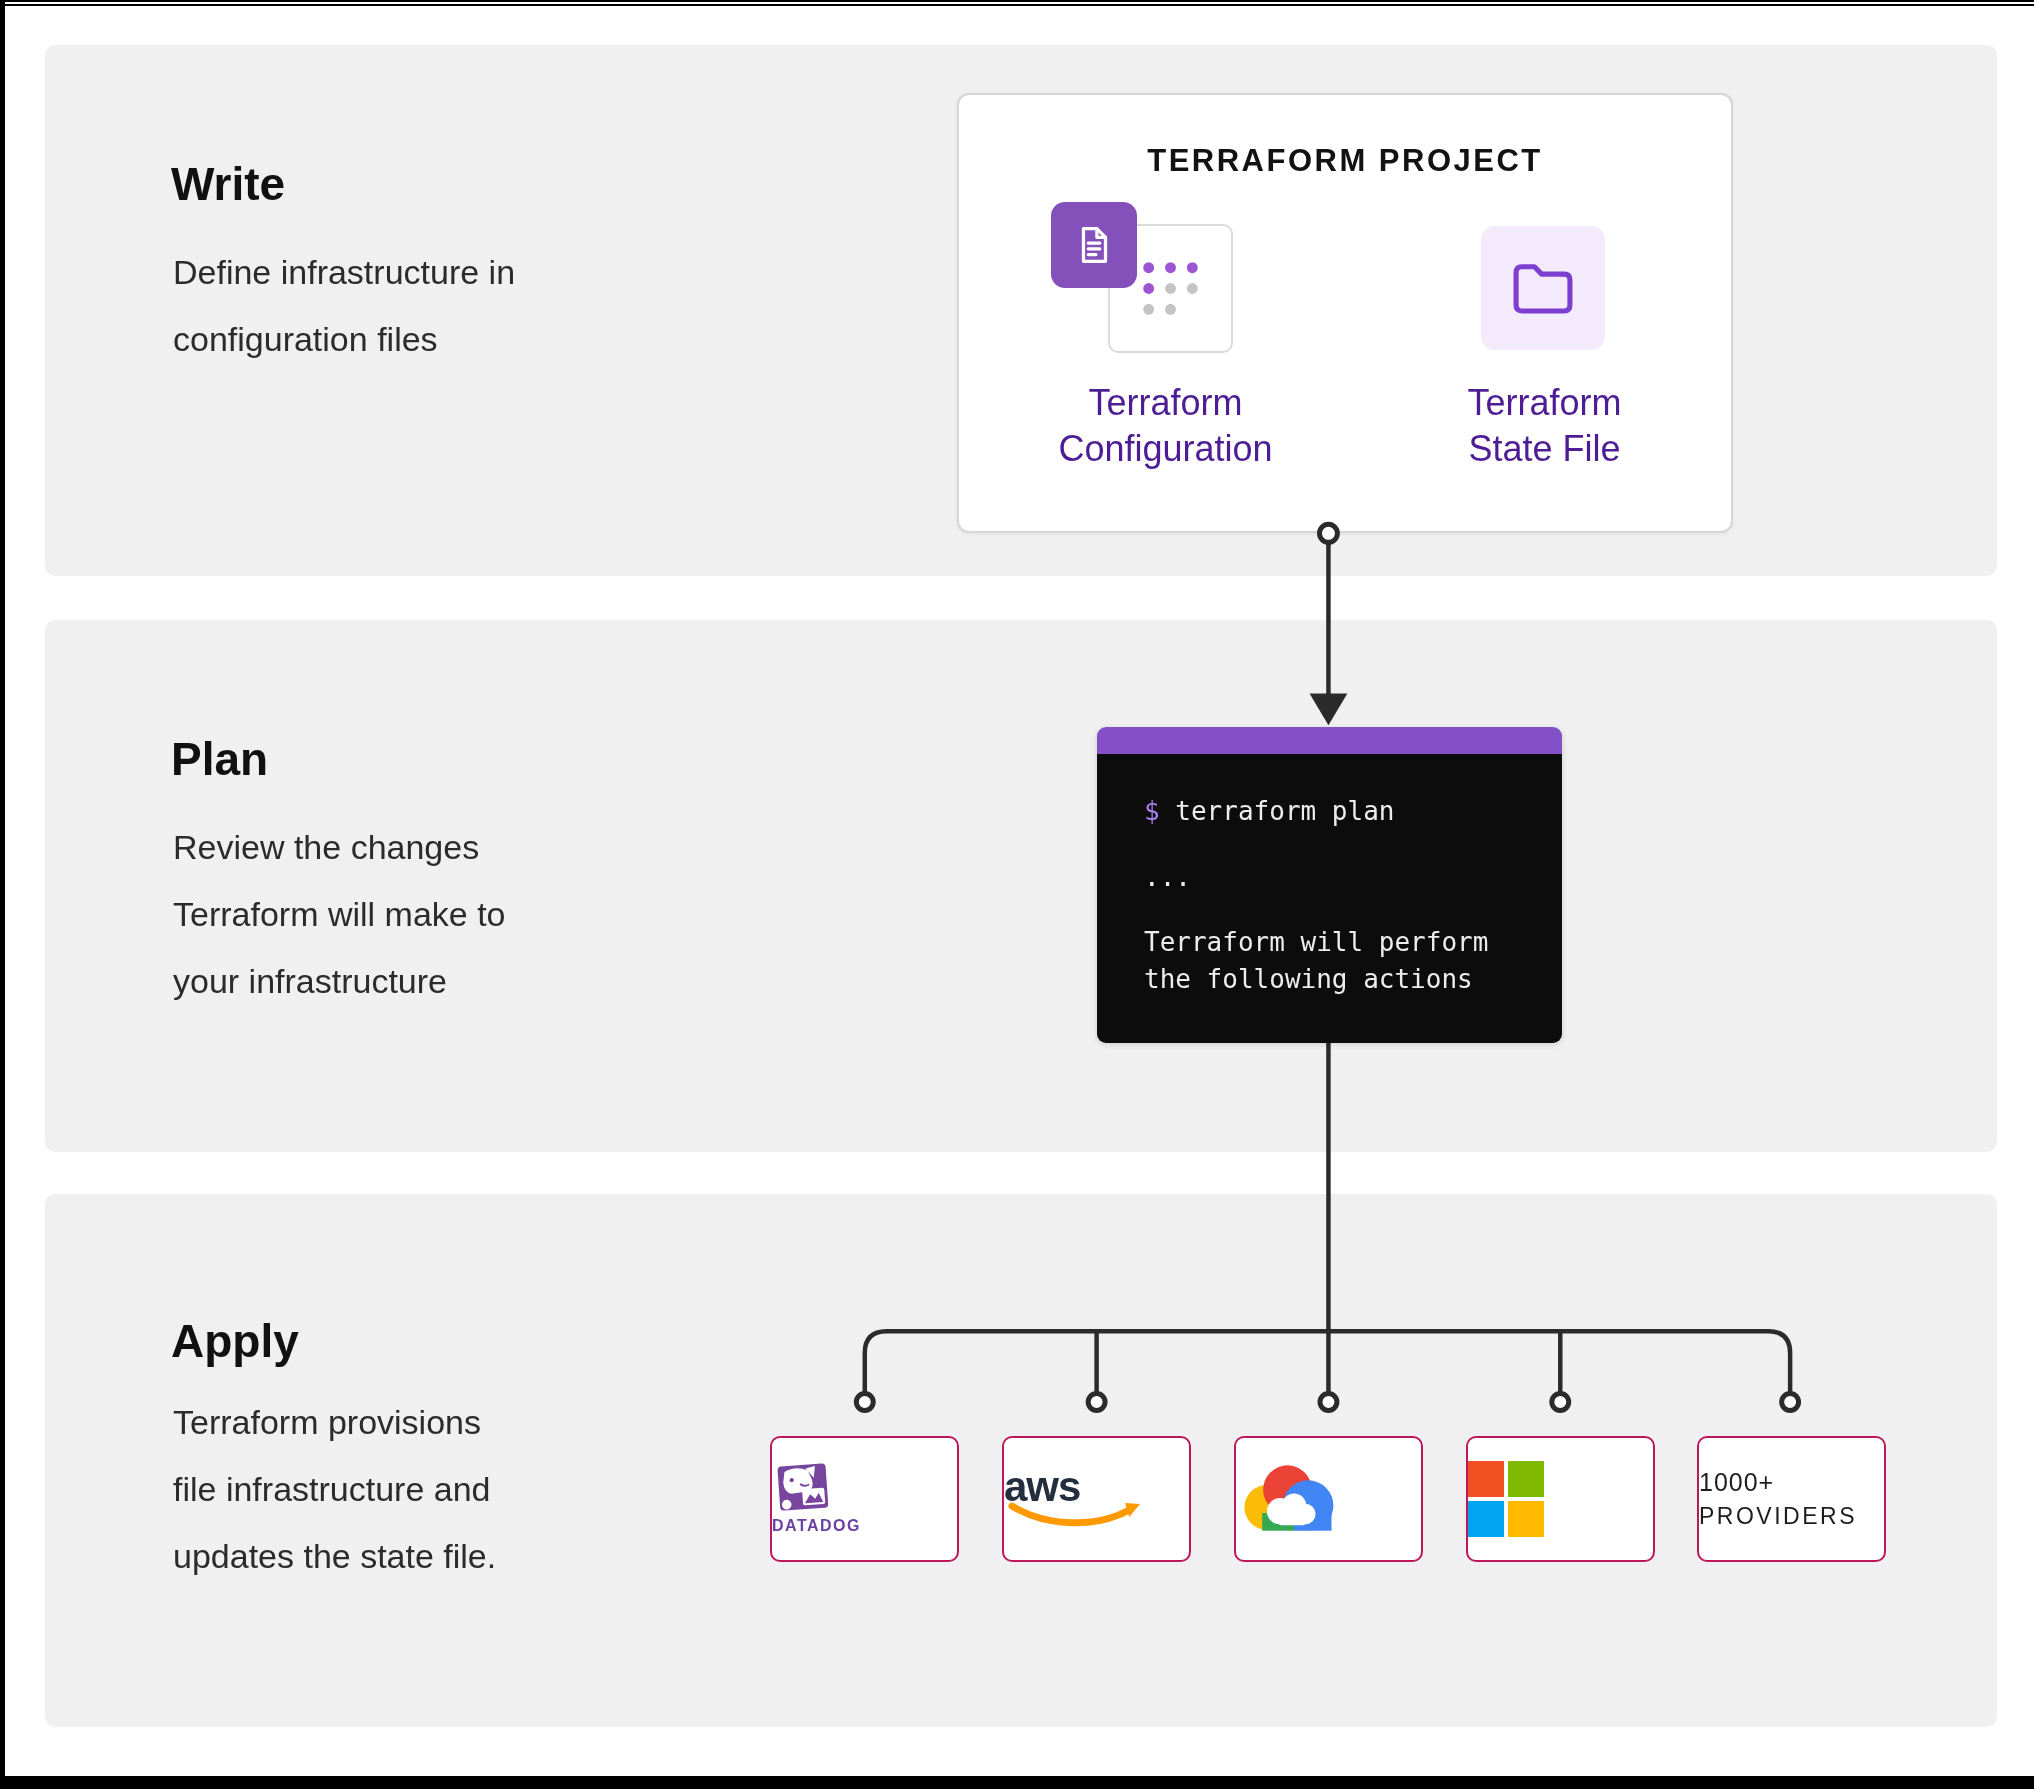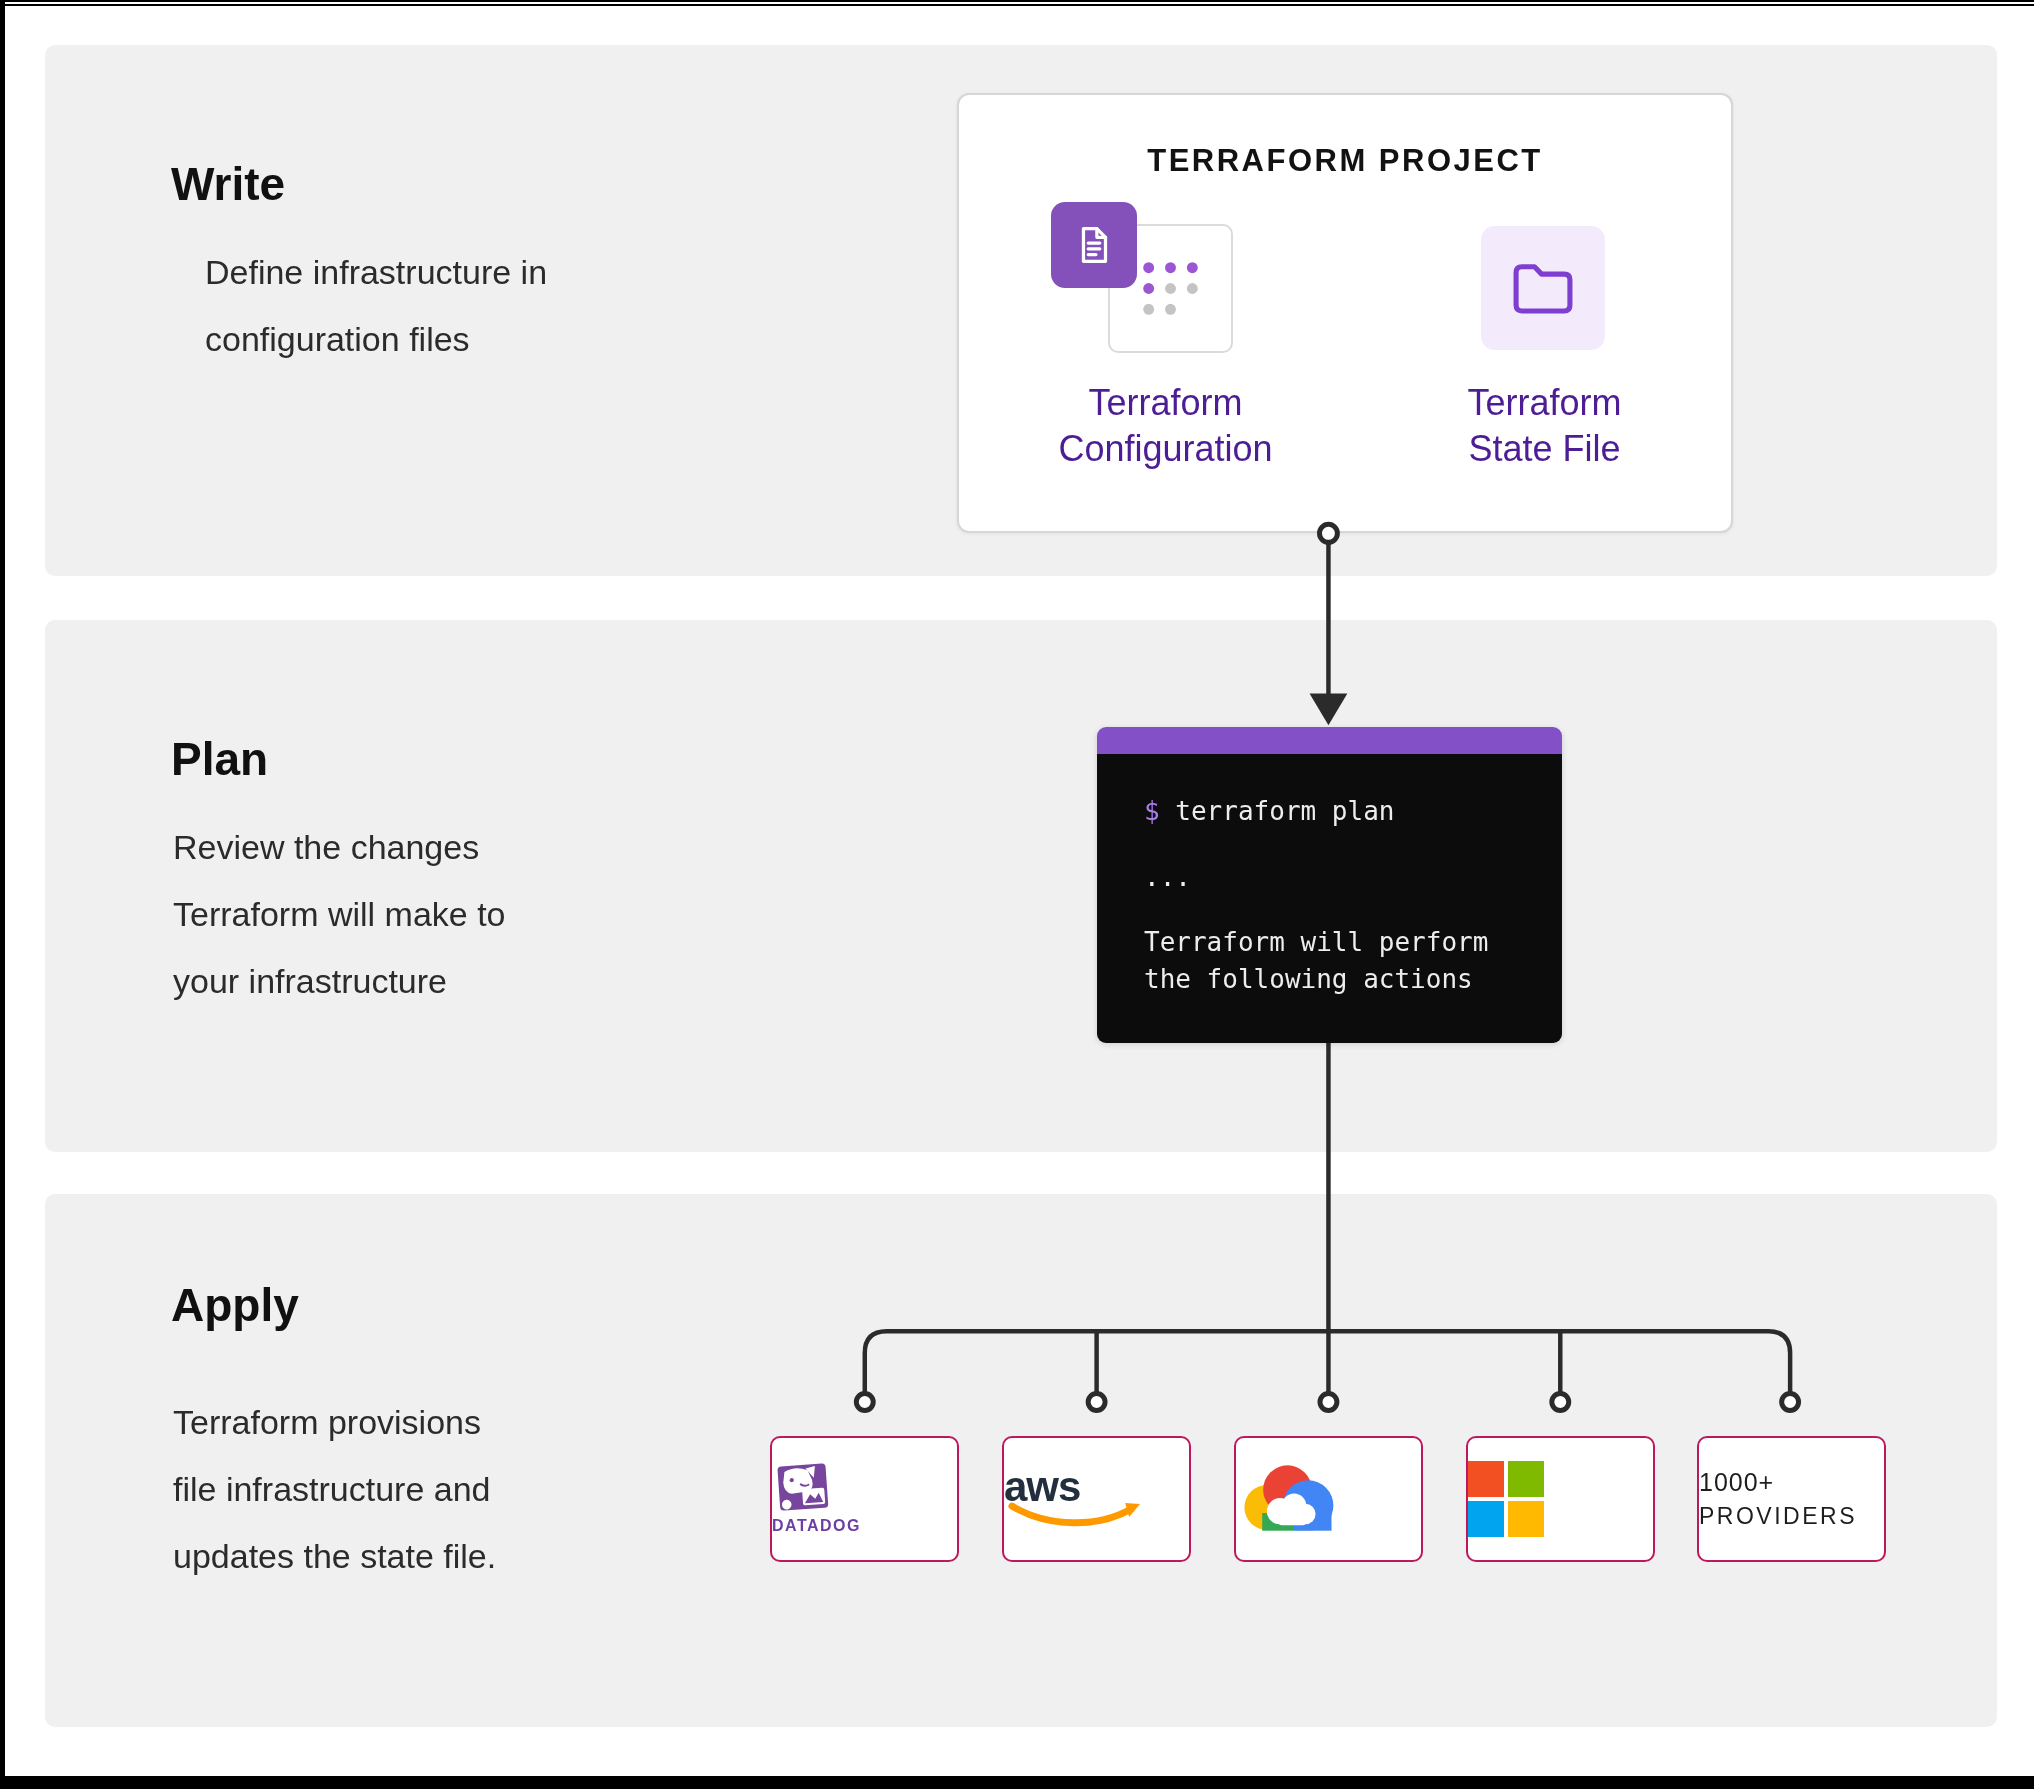--- a/index.html
+++ b/index.html
@@ -69,7 +69,7 @@
 
   <div class="band band-write"></div>
   <div class="sec-title" style="top:161px;">Write</div>
-  <div class="sec-body" style="top:239px;margin-left:32px;">
+  <div class="sec-body" style="top:239px;">
     <div>Define infrastructure in</div>
     <div>configuration files</div>
   </div>

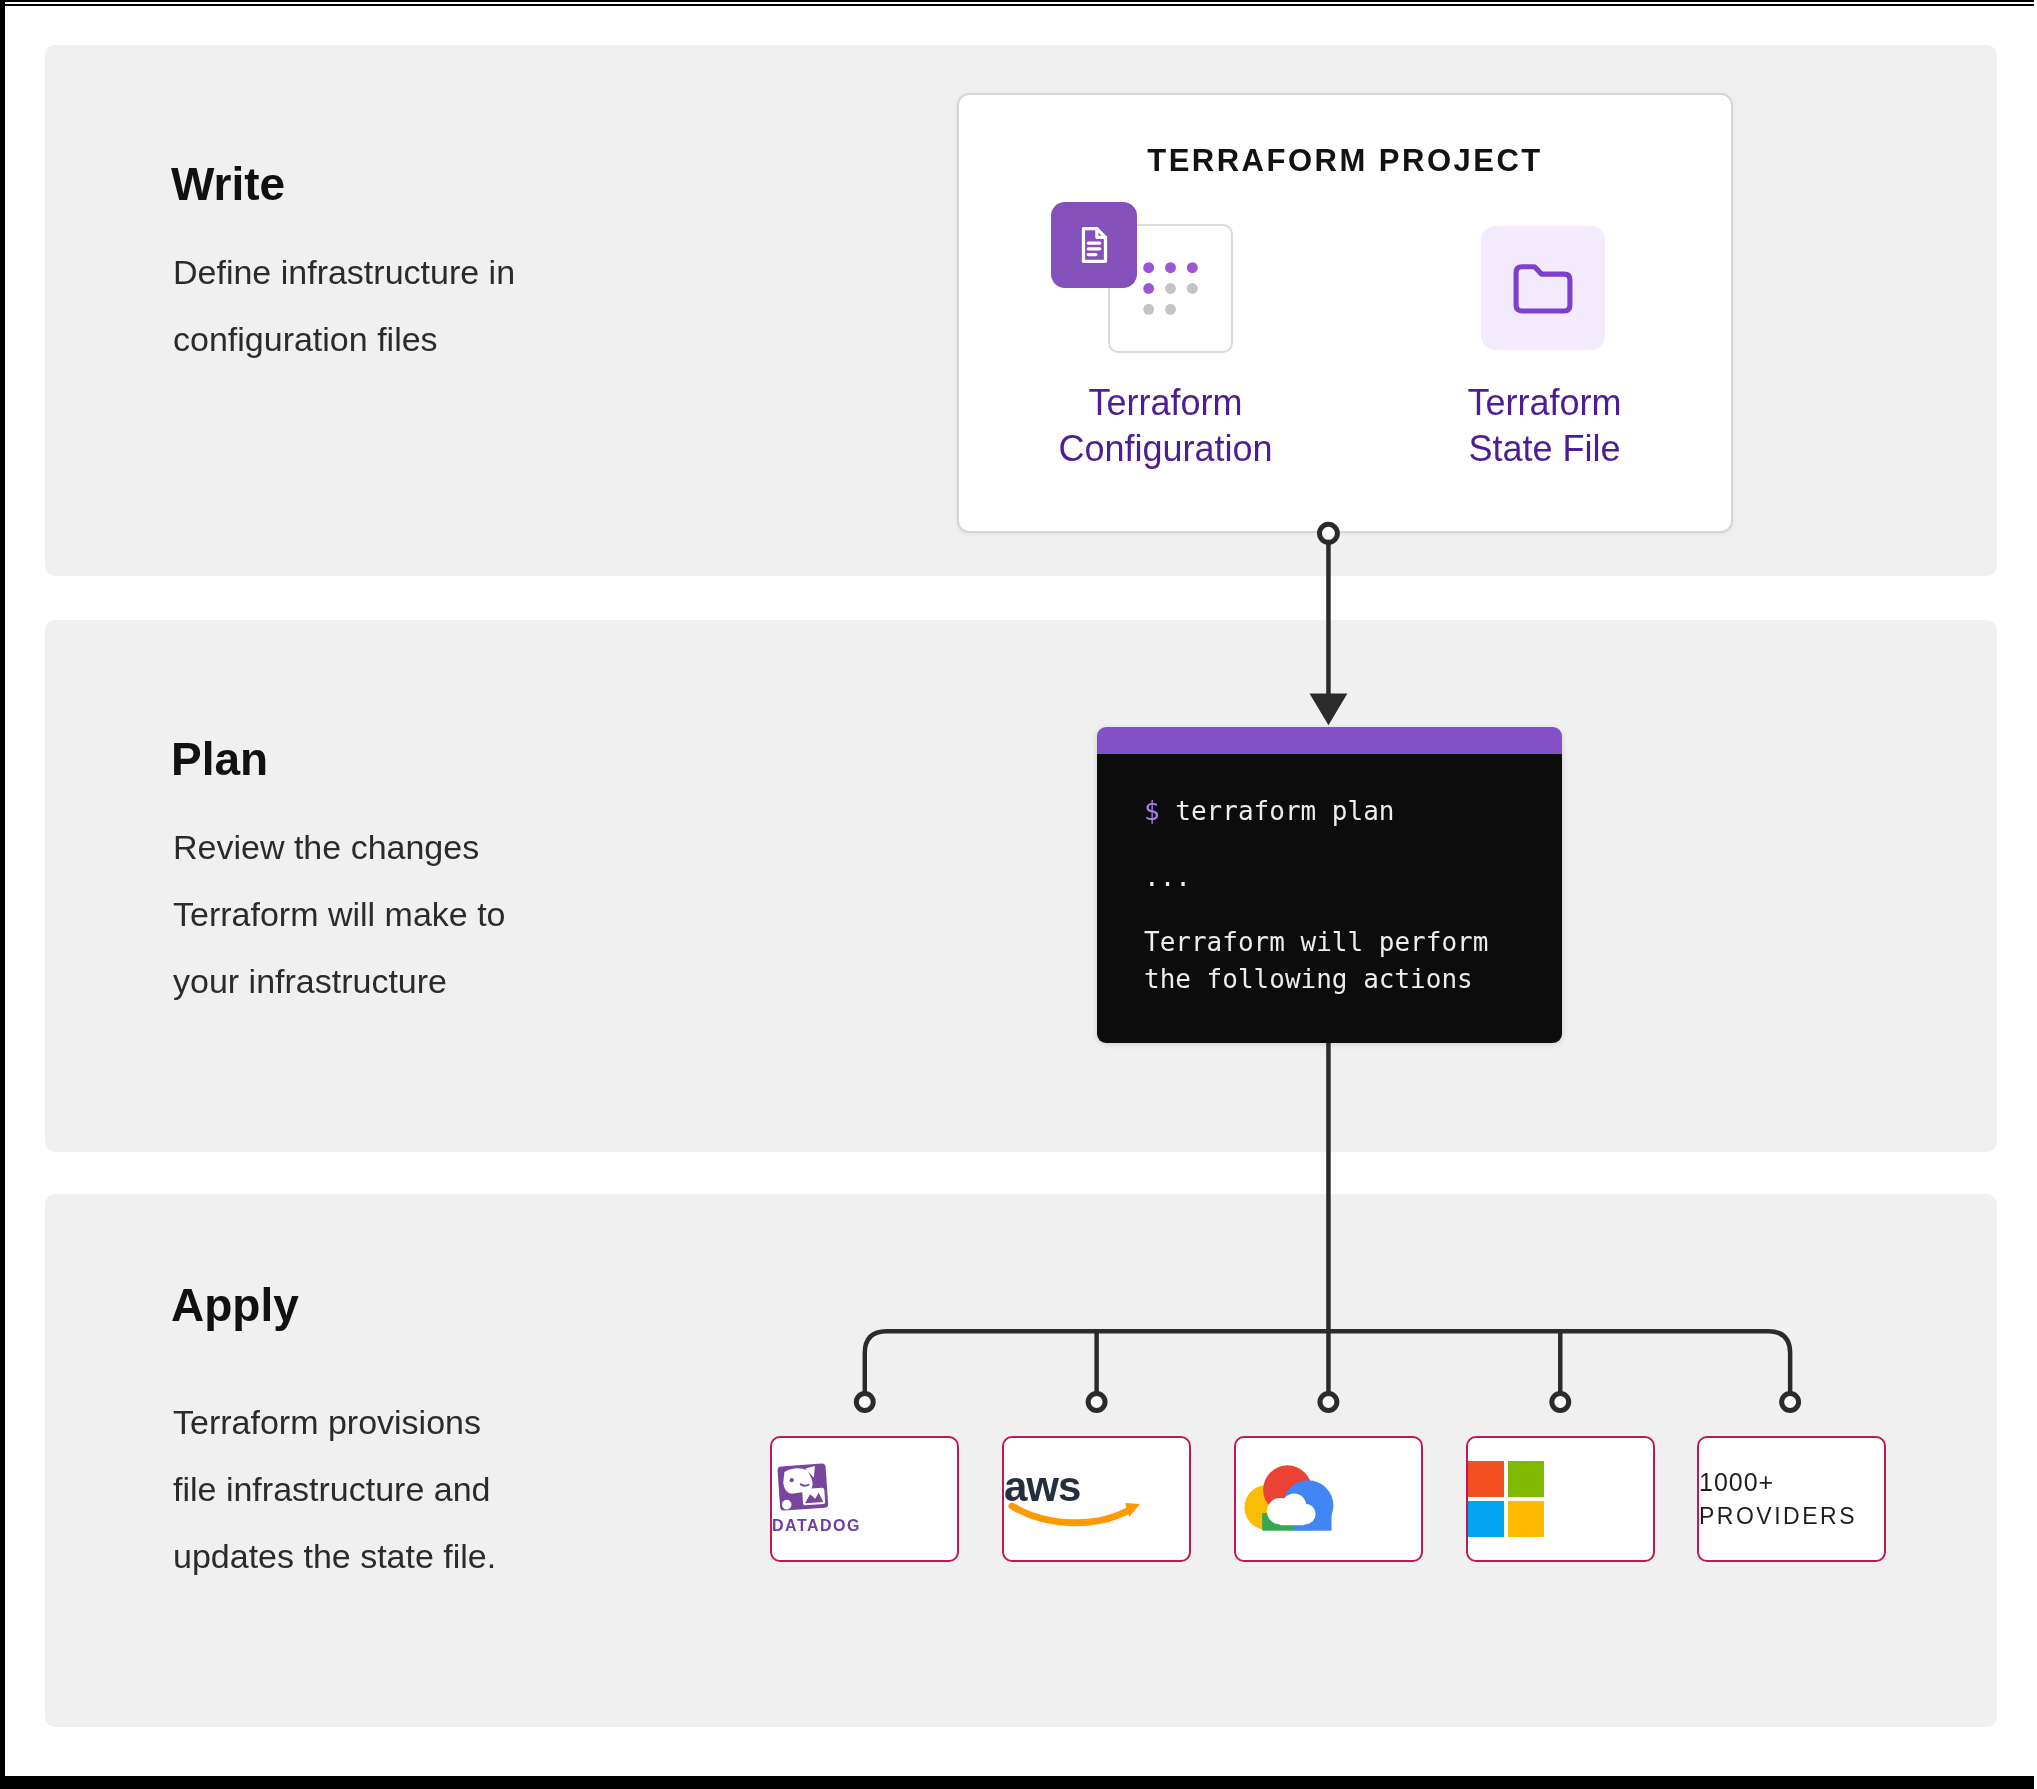--- a/index.html
+++ b/index.html
@@ -83,7 +83,7 @@
   </div>
 
   <div class="band band-apply"></div>
-  <div class="sec-title" style="top:1282px;text-align:center;">Apply</div>
+  <div class="sec-title" style="top:1318px;text-align:center;">Apply</div>
   <div class="sec-body" style="top:1389px;">
     <div>Terraform provisions</div>
     <div>file infrastructure and</div>

